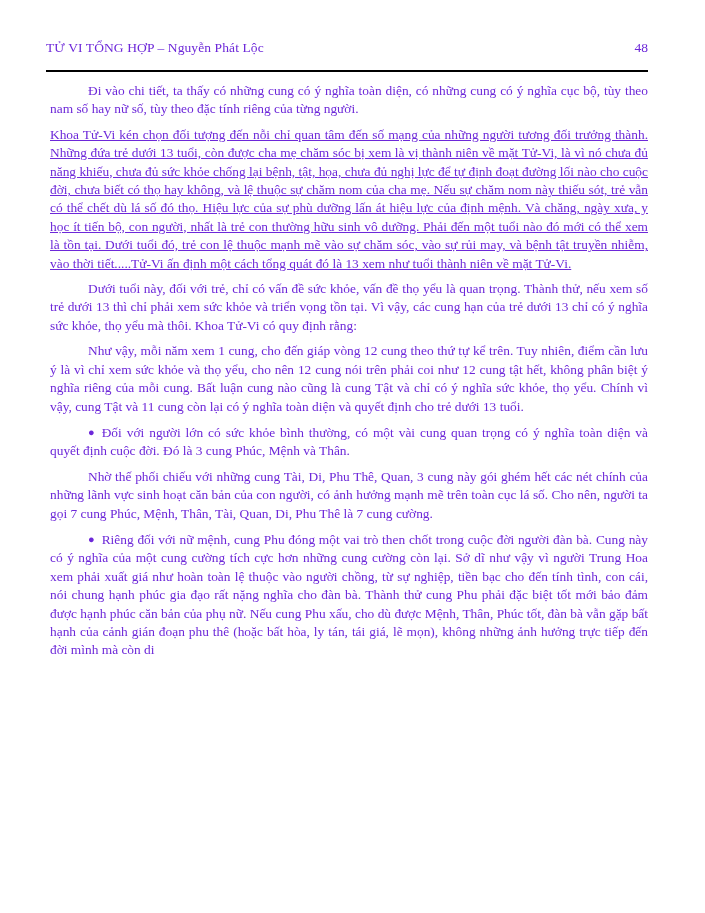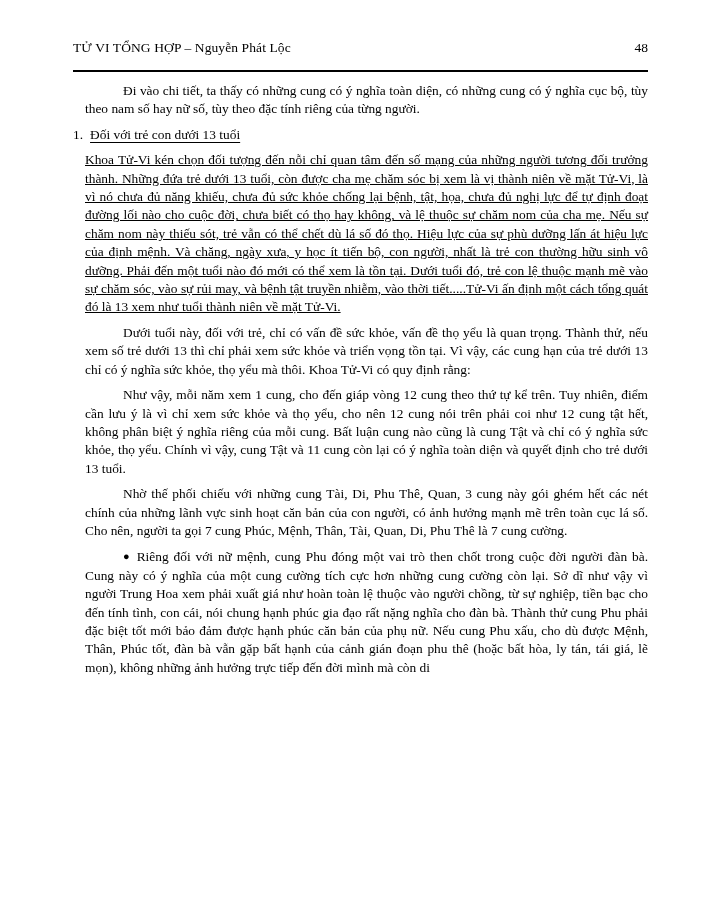--- a/index.html
+++ b/index.html
@@ -13,9 +13,9 @@
     height: 913px;
     box-sizing: border-box;
     background: #ffffff;
-    color: #000000;
+    color: #6d28d9;
     font-family: "Liberation Serif", "DejaVu Serif", serif;
-    padding: 40px 57px 0 73px;
+    padding: 40px 57px 0 46px;
     overflow: hidden;
   }
   .header {

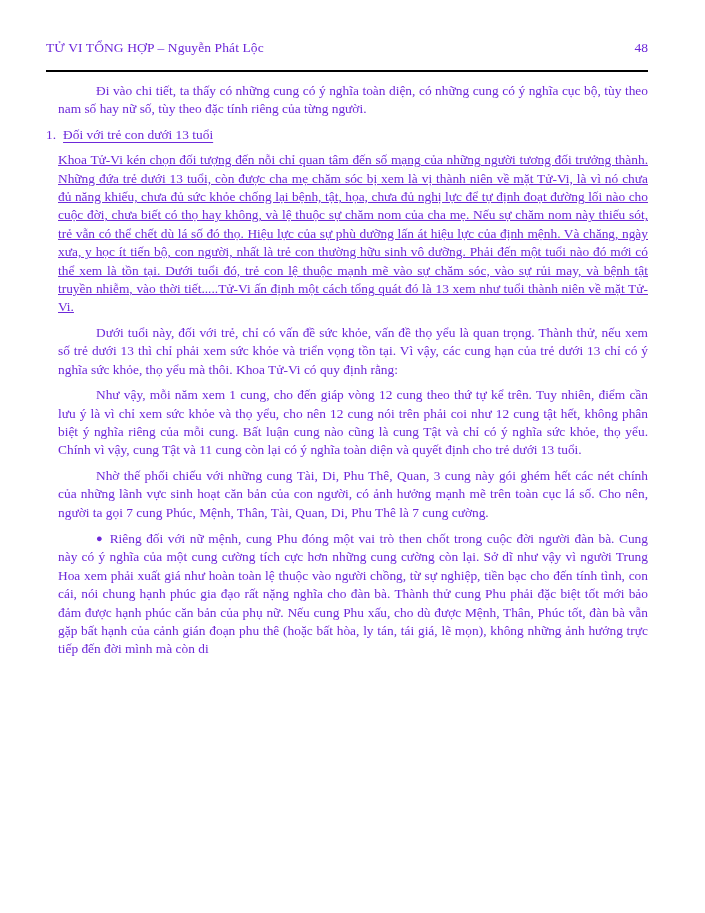--- a/index.html
+++ b/index.html
@@ -33,7 +33,7 @@
     height: 0;
   }
   .body p {
-    margin: 0 0 7px 12px;
+    margin: 0 0 7px 4px;
     font-size: 13.4px;
     line-height: 18.4px;
     text-align: justify;

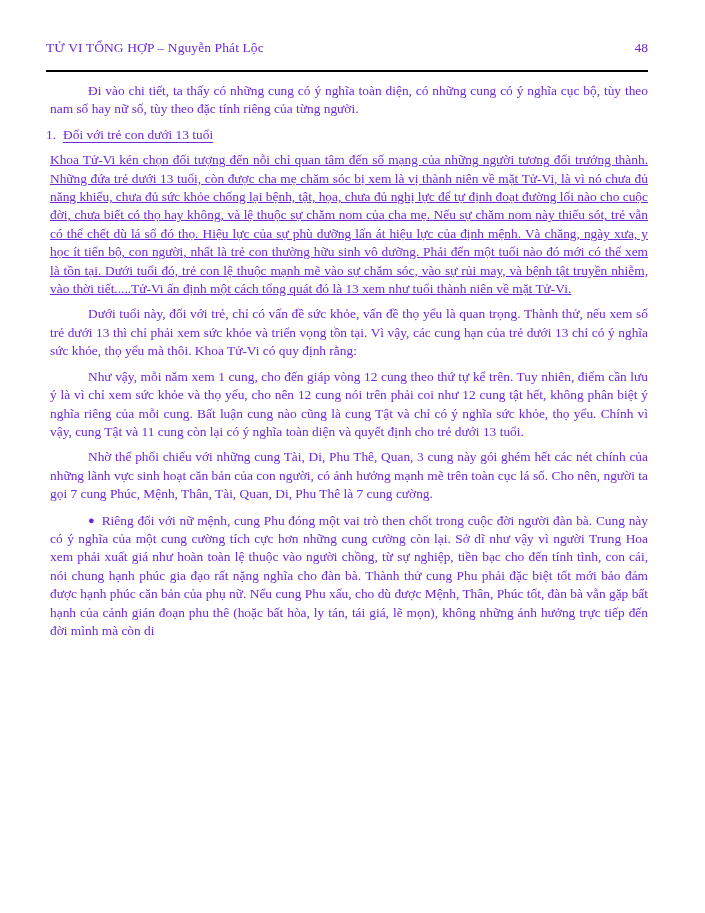--- a/index.html
+++ b/index.html
@@ -70,7 +70,6 @@
 
     <p class="indent">Đi vào chi tiết, ta thấy có những cung có ý nghĩa toàn diện, có những cung có ý nghĩa cục bộ, tùy theo nam số hay nữ số, tùy theo đặc tính riêng của từng người.</p>
 
-    <p class="heading"><span class="num">1.</span><span class="utext">Đối với trẻ con dưới 13 tuổi</span></p>
 
     <p class="noindent">Khoa Tử-Vi kén chọn đối tượng đến nỗi chỉ quan tâm đến số mạng của những người tương đối trưởng thành. Những đứa trẻ dưới 13 tuổi, còn được cha mẹ chăm sóc bị xem là vị thành niên về mặt Tử-Vi, là vì nó chưa đủ năng khiếu, chưa đủ sức khỏe chống lại bệnh, tật, họa, chưa đủ nghị lực để tự định đoạt đường lối nào cho cuộc đời, chưa biết có thọ hay không, và lệ thuộc sự chăm nom của cha mẹ. Nếu sự chăm nom này thiếu sót, trẻ vẫn có thể chết dù lá số đó thọ. Hiệu lực của sự phù dưỡng lấn át hiệu lực của định mệnh. Và chăng, ngày xưa, y học ít tiến bộ, con người, nhất là trẻ con thường hữu sinh vô dưỡng. Phải đến một tuổi nào đó mới có thể xem là tồn tại. Dưới tuổi đó, trẻ con lệ thuộc mạnh mẽ vào sự chăm sóc, vào sự rủi may, và bệnh tật truyền nhiễm, vào thời tiết.....Tử-Vi ấn định một cách tổng quát đó là 13 xem như tuổi thành niên về mặt Tử-Vi.</p>
 

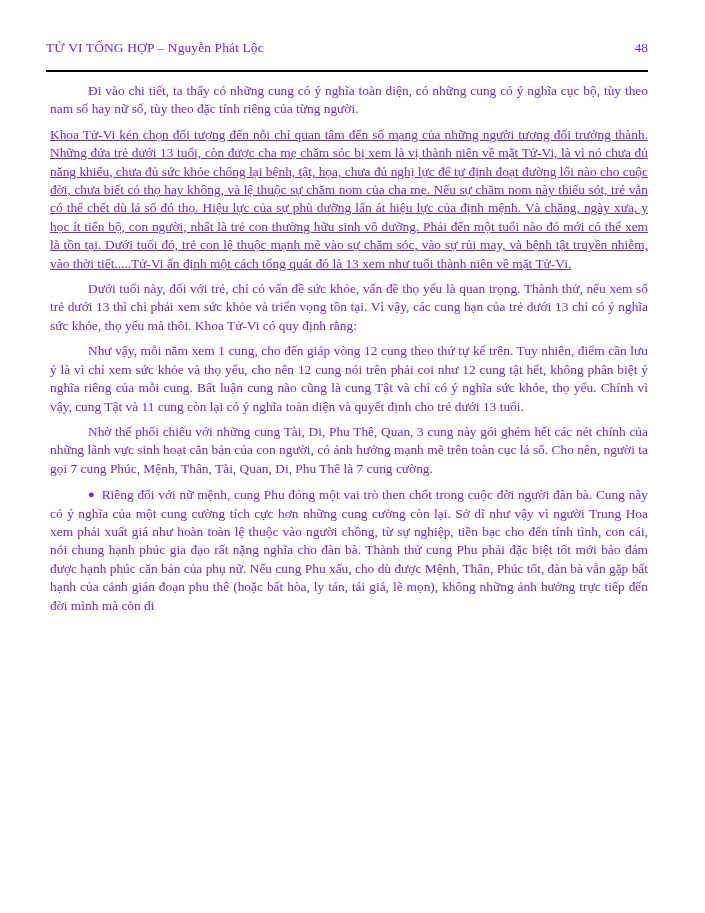--- a/index.html
+++ b/index.html
@@ -79,6 +79,7 @@
     <p class="indent">Như vậy, mỗi năm xem 1 cung, cho đến giáp vòng 12 cung theo thứ tự kể trên. Tuy nhiên, điểm cần lưu ý là vì chỉ xem sức khỏe và thọ yểu, cho nên 12 cung nói trên phải coi như 12 cung tật hết, không phân biệt ý nghĩa riêng của mỗi cung. Bất luận cung nào cũng là cung Tật và chỉ có ý nghĩa sức khỏe, thọ yểu. Chính vì vậy, cung Tật và 11 cung còn lại có ý nghĩa toàn diện và quyết định cho trẻ dưới 13 tuổi.</p>
 
 
+    <p class="indent"><span class="bullet">●</span><span>Đối với người lớn có sức khỏe bình thường, có một vài cung quan trọng có ý nghĩa toàn diện và quyết định cuộc đời. Đó là 3 cung Phúc, Mệnh và Thân.</span></p>
 
     <p class="indent">Nhờ thế phối chiếu với những cung Tài, Di, Phu Thê, Quan, 3 cung này gói ghém hết các nét chính của những lãnh vực sinh hoạt căn bản của con người, có ảnh hưởng mạnh mẽ trên toàn cục lá số. Cho nên, người ta gọi 7 cung Phúc, Mệnh, Thân, Tài, Quan, Di, Phu Thê là 7 cung cường.</p>
 

